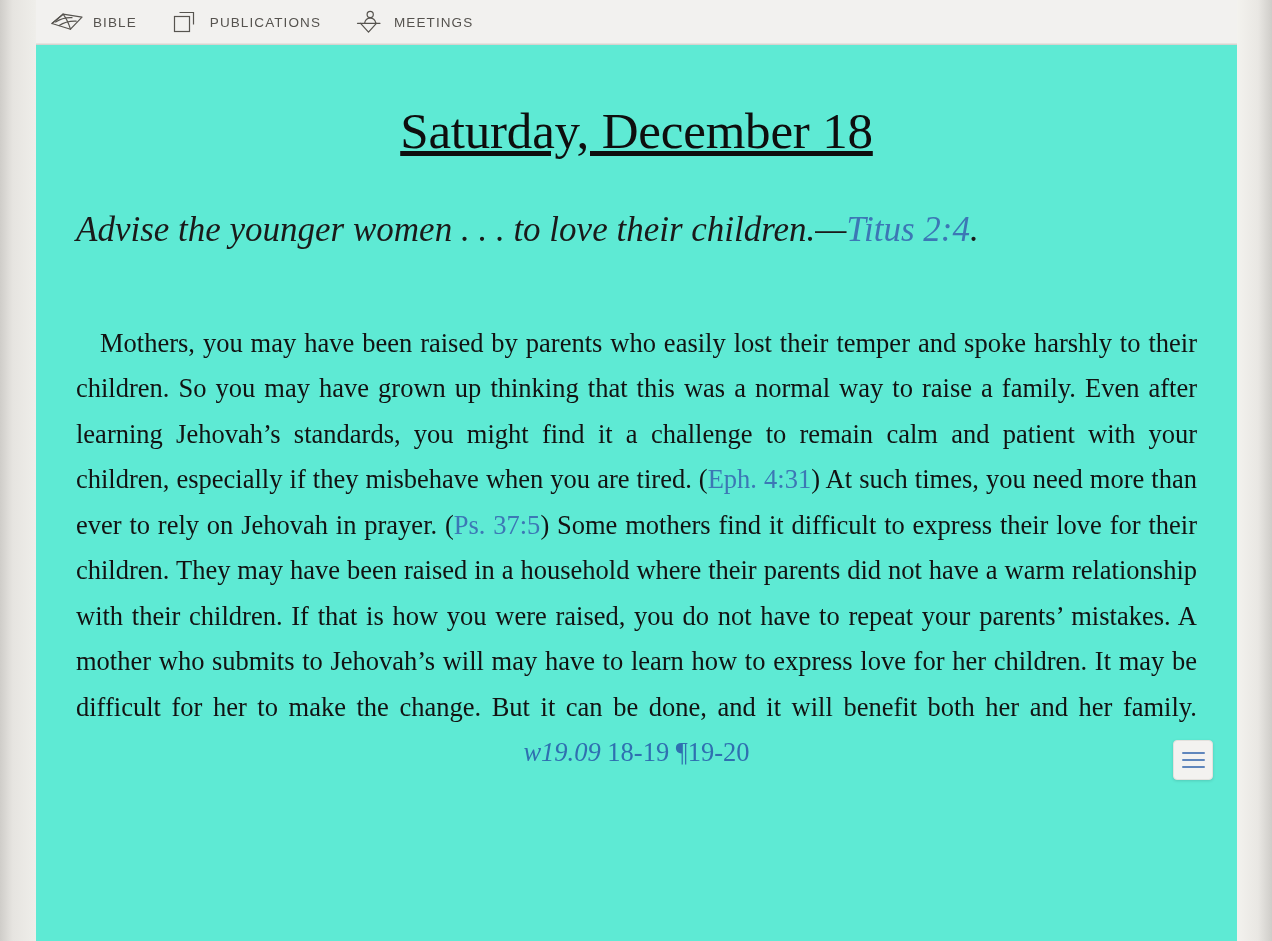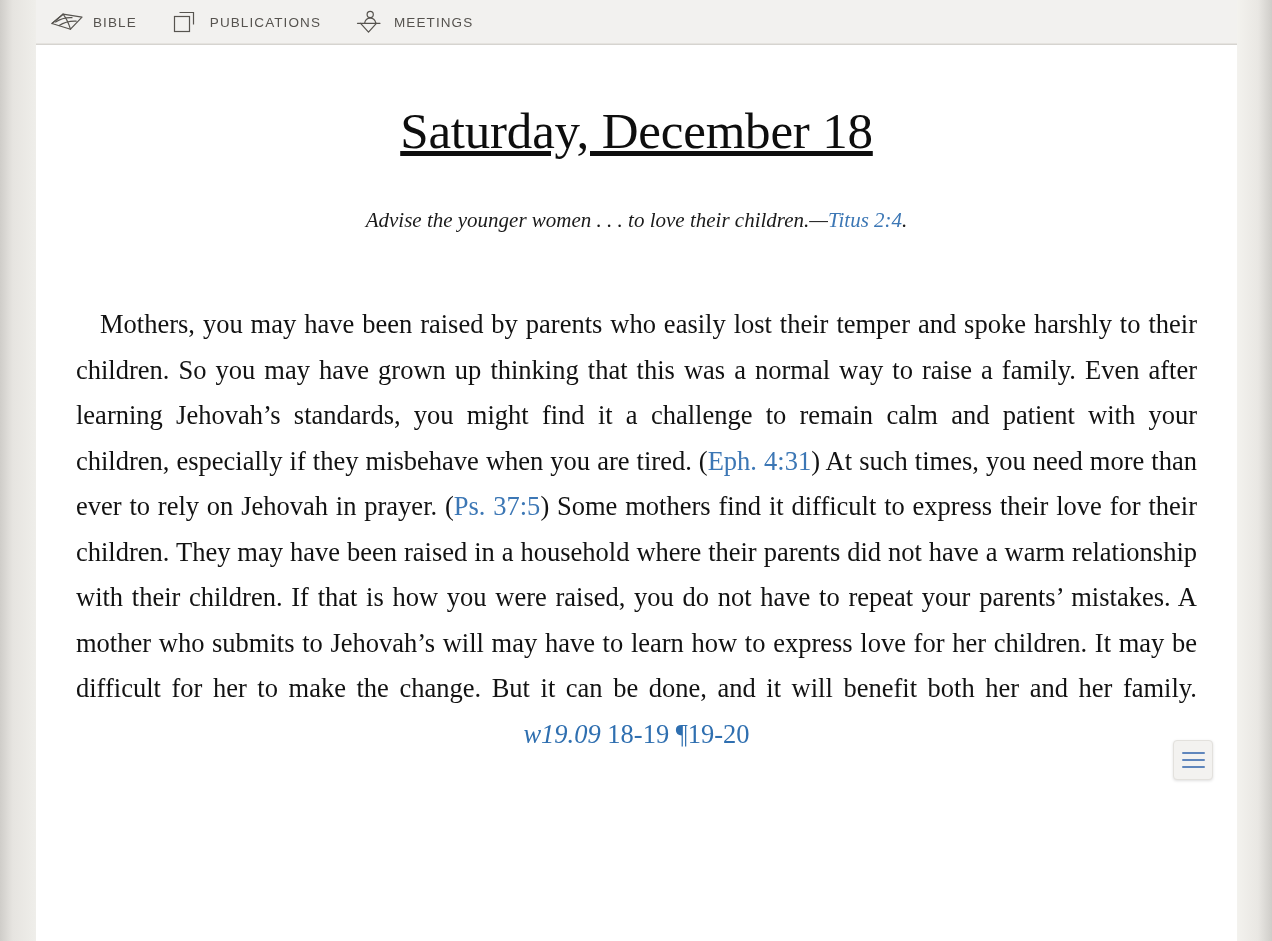--- a/index.html
+++ b/index.html
@@ -39,7 +39,7 @@
     top: 0;
     width: 1201px;
     height: 941px;
-    background: #ffffff;
+    background: #5eead4;
   }
 
   

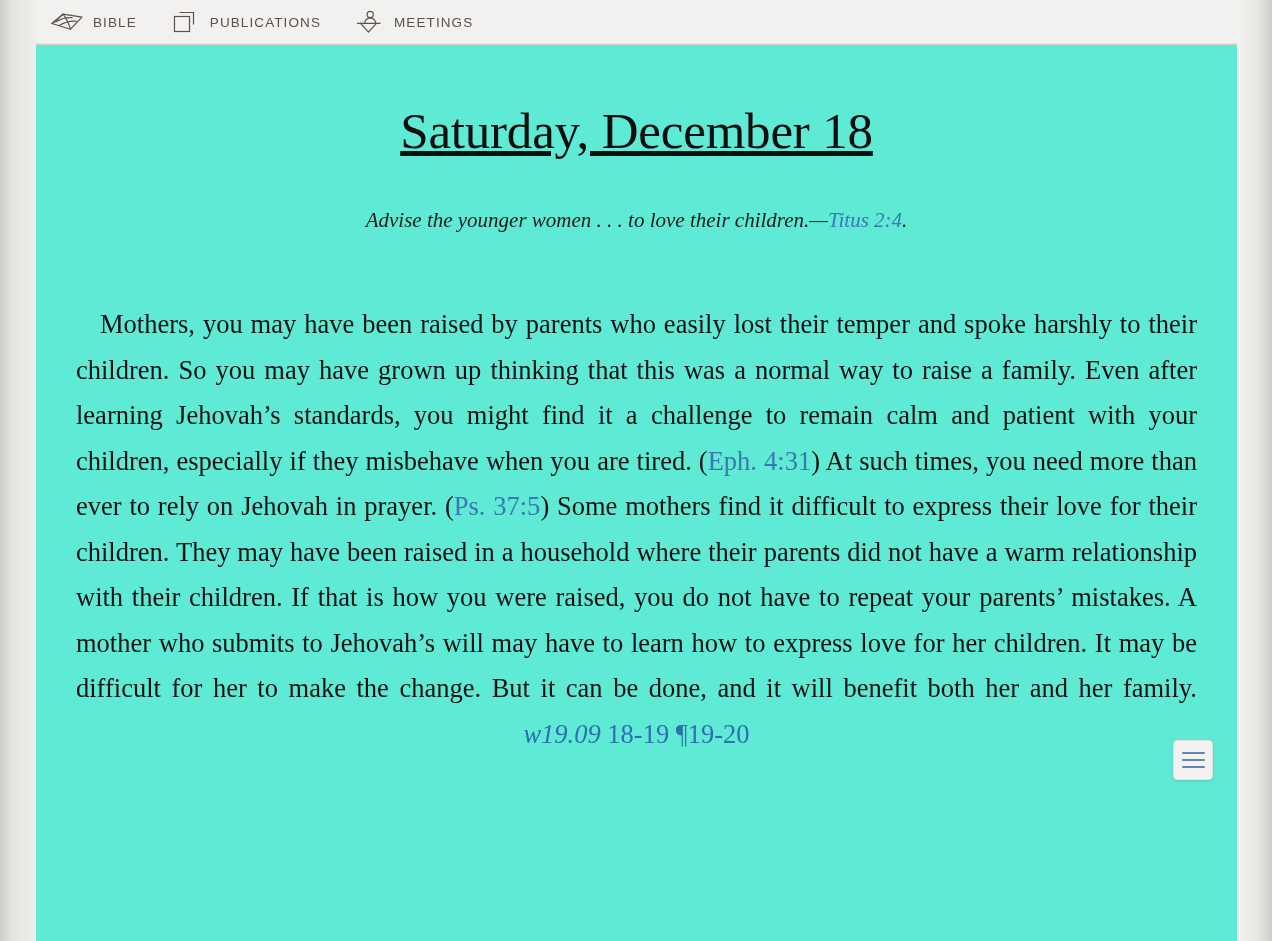--- a/index.html
+++ b/index.html
@@ -98,9 +98,8 @@
   }
 
   .theme-scripture {
-    text-align: center;
     font-style: italic;
-    font-size: 21px;
+    font-size: 35px;
     color: #1a1a1a;
     margin-top: 48px;
     line-height: 1.3;

